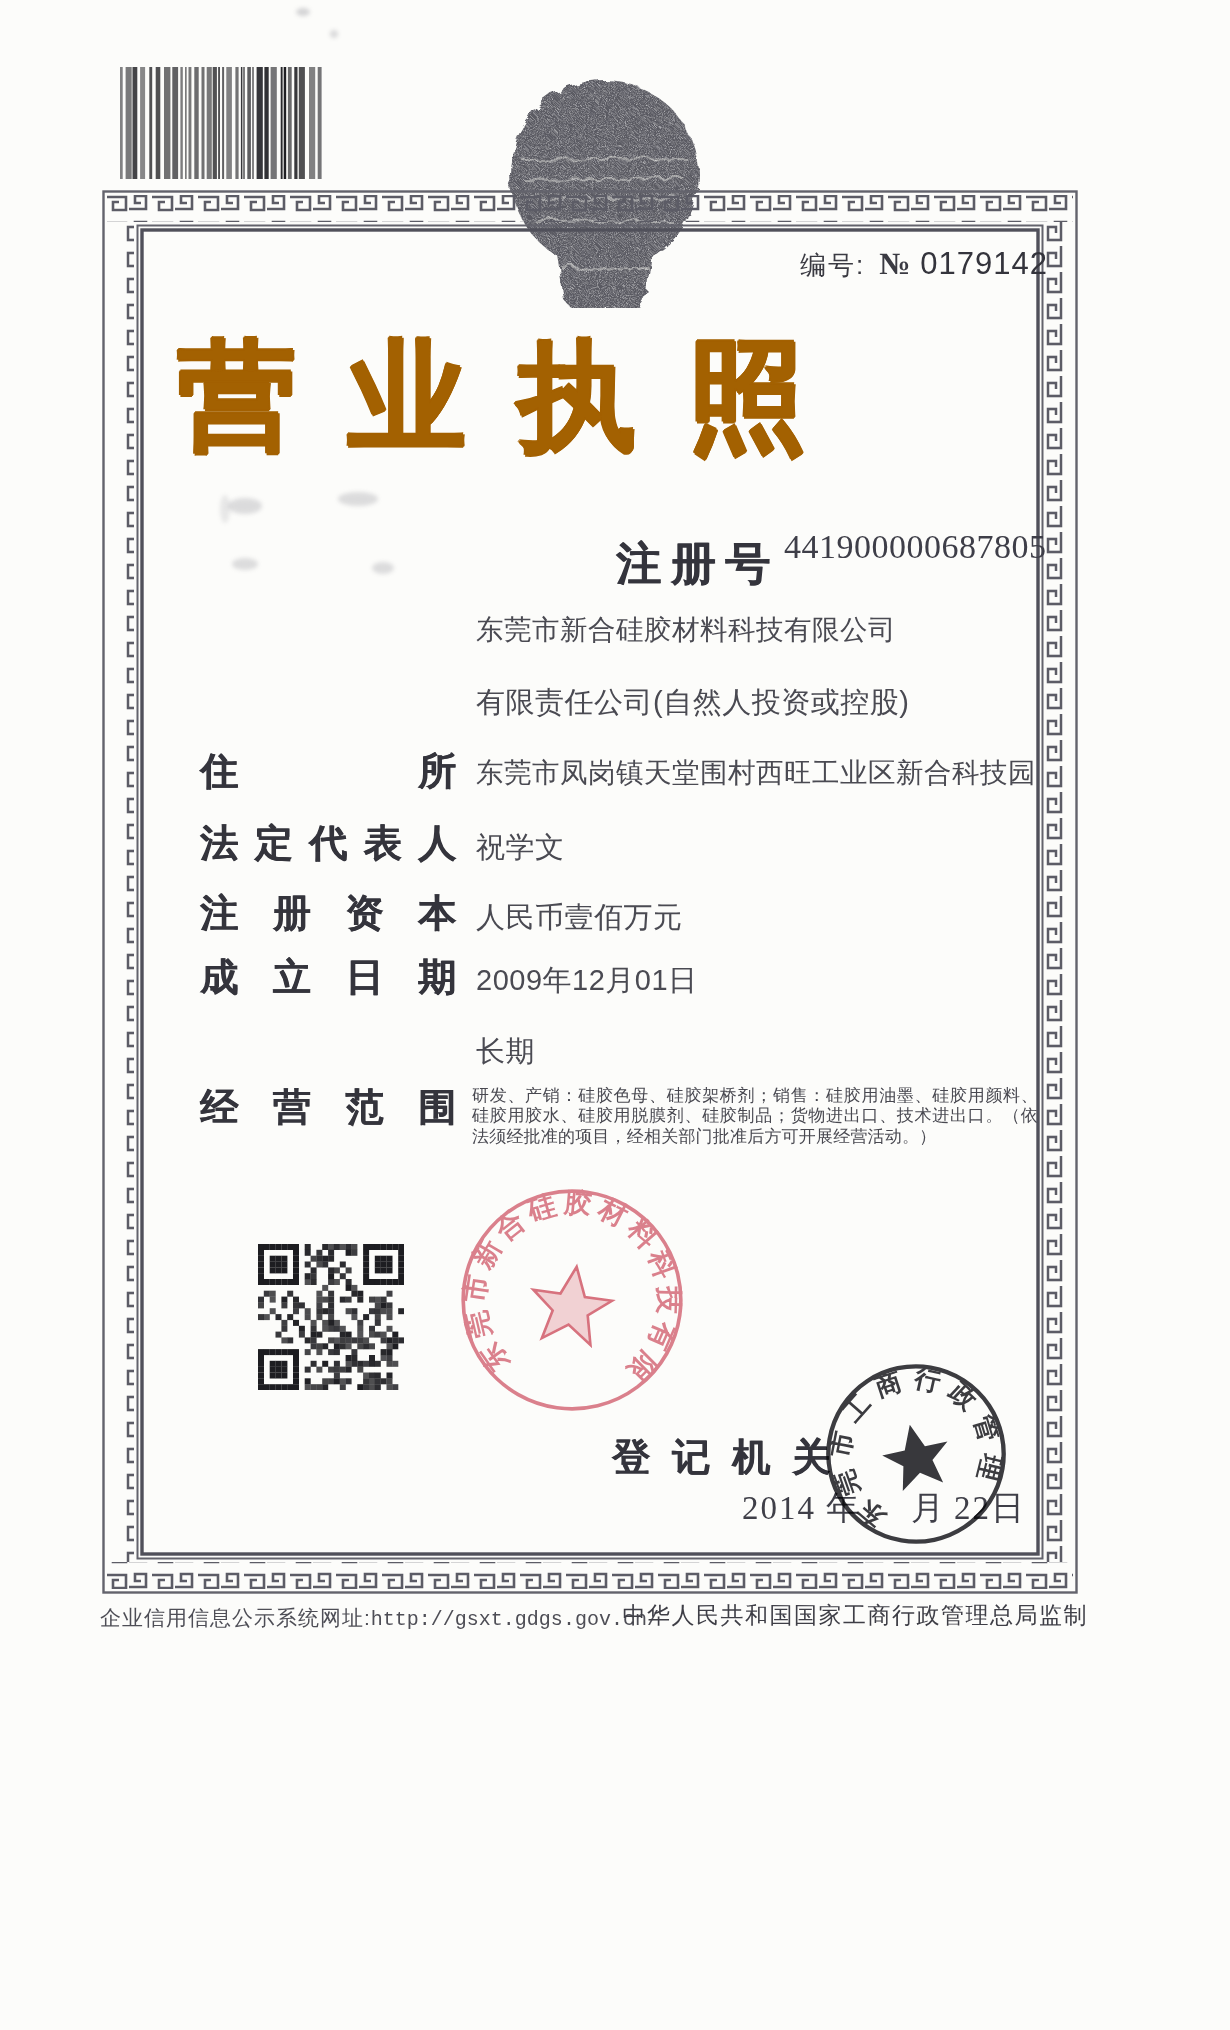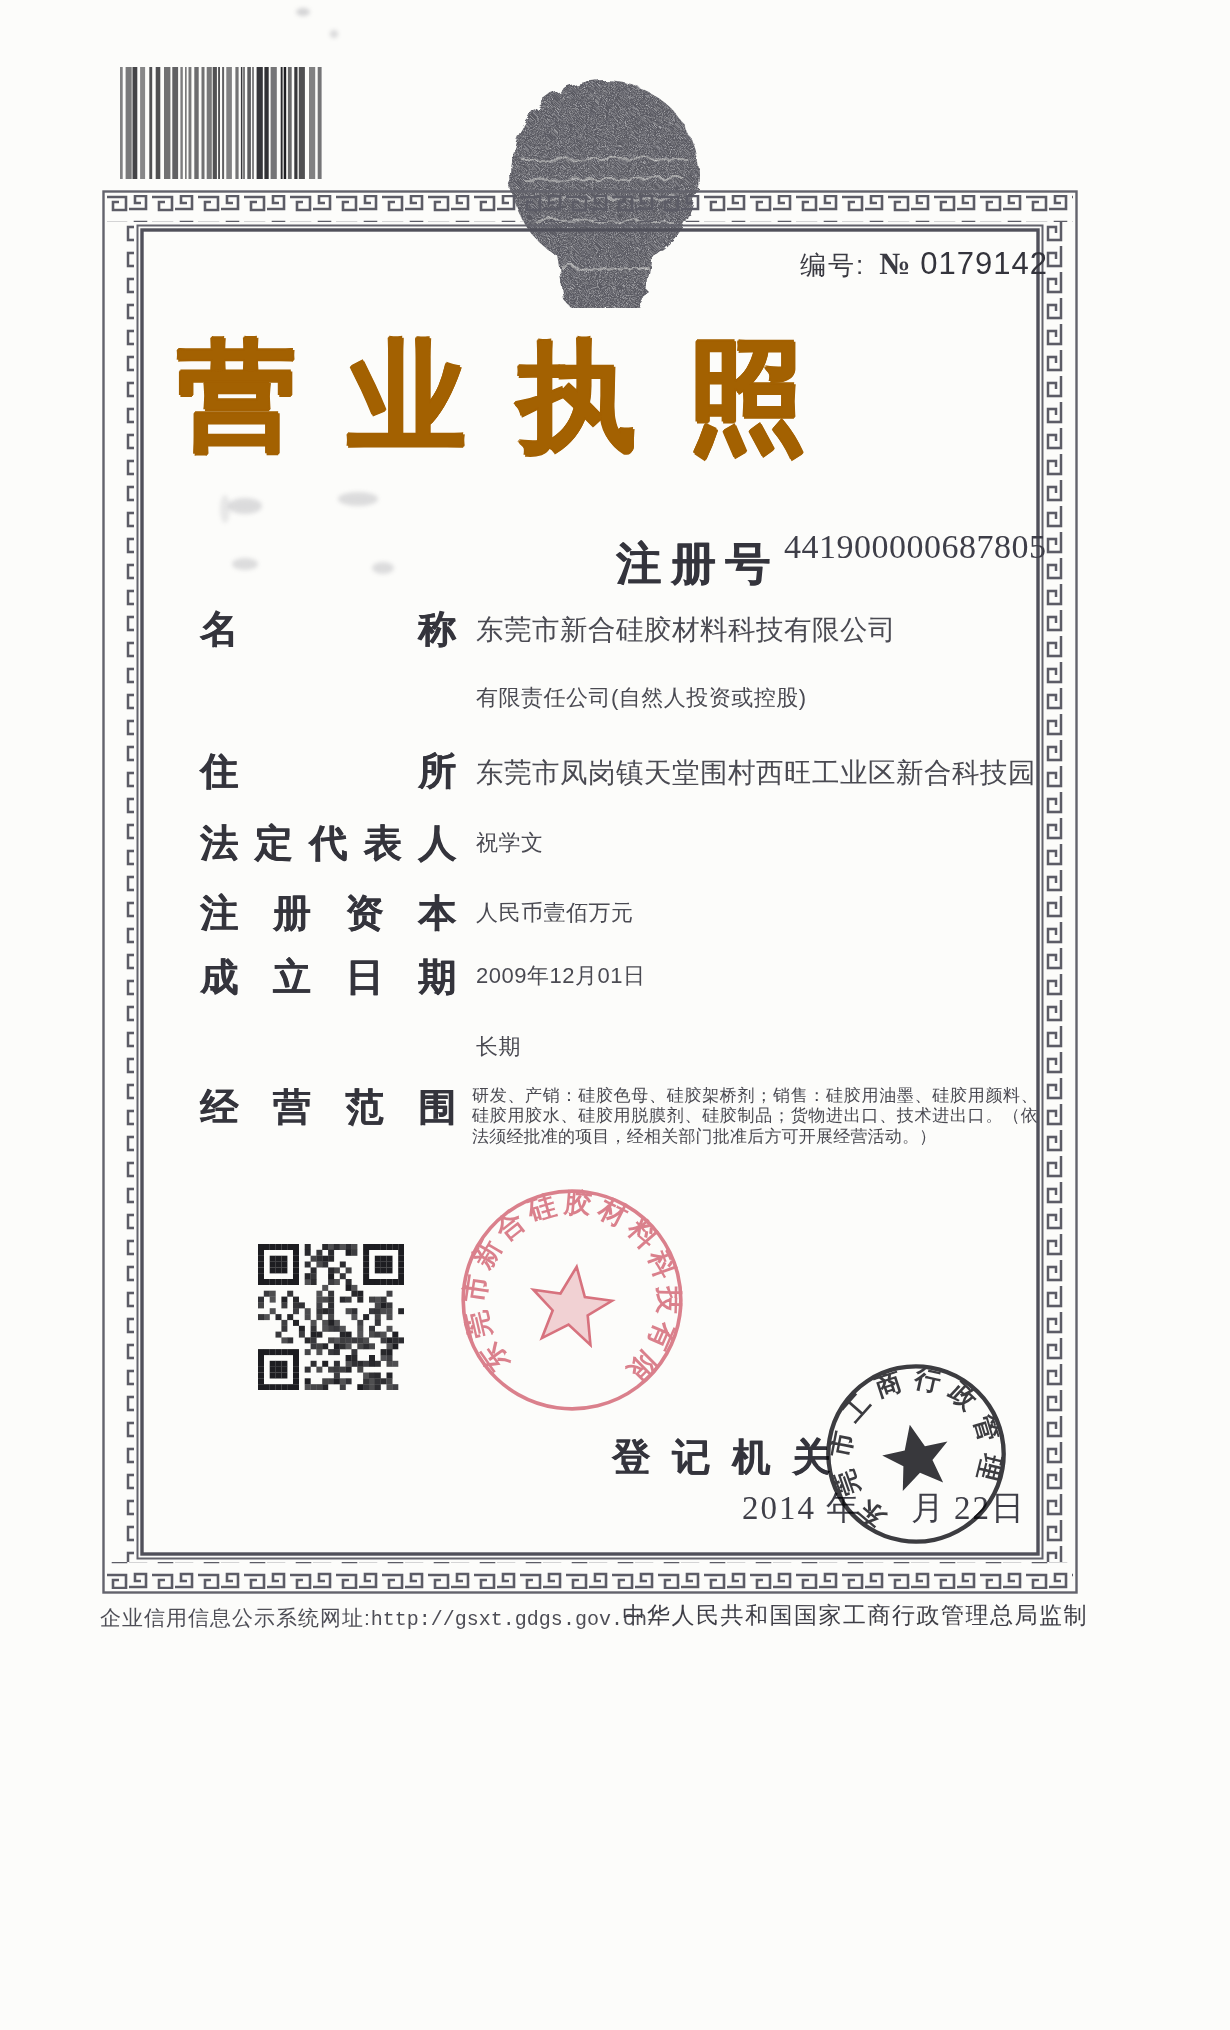--- a/index.html
+++ b/index.html
@@ -147,7 +147,6 @@
   <div class="abs lbl regno-lbl">注册号</div>
   <div class="abs regno-val">441900000687805</div>
 
-  <div class="abs lbl f-lbl" style="top:604px">名称</div>
   <div class="abs val" style="top:612px;font-size:27.5px">东莞市新合硅胶材料科技有限公司</div>
 
   <div class="abs val" style="top:683px">有限责任公司(自然人投资或控股)</div>

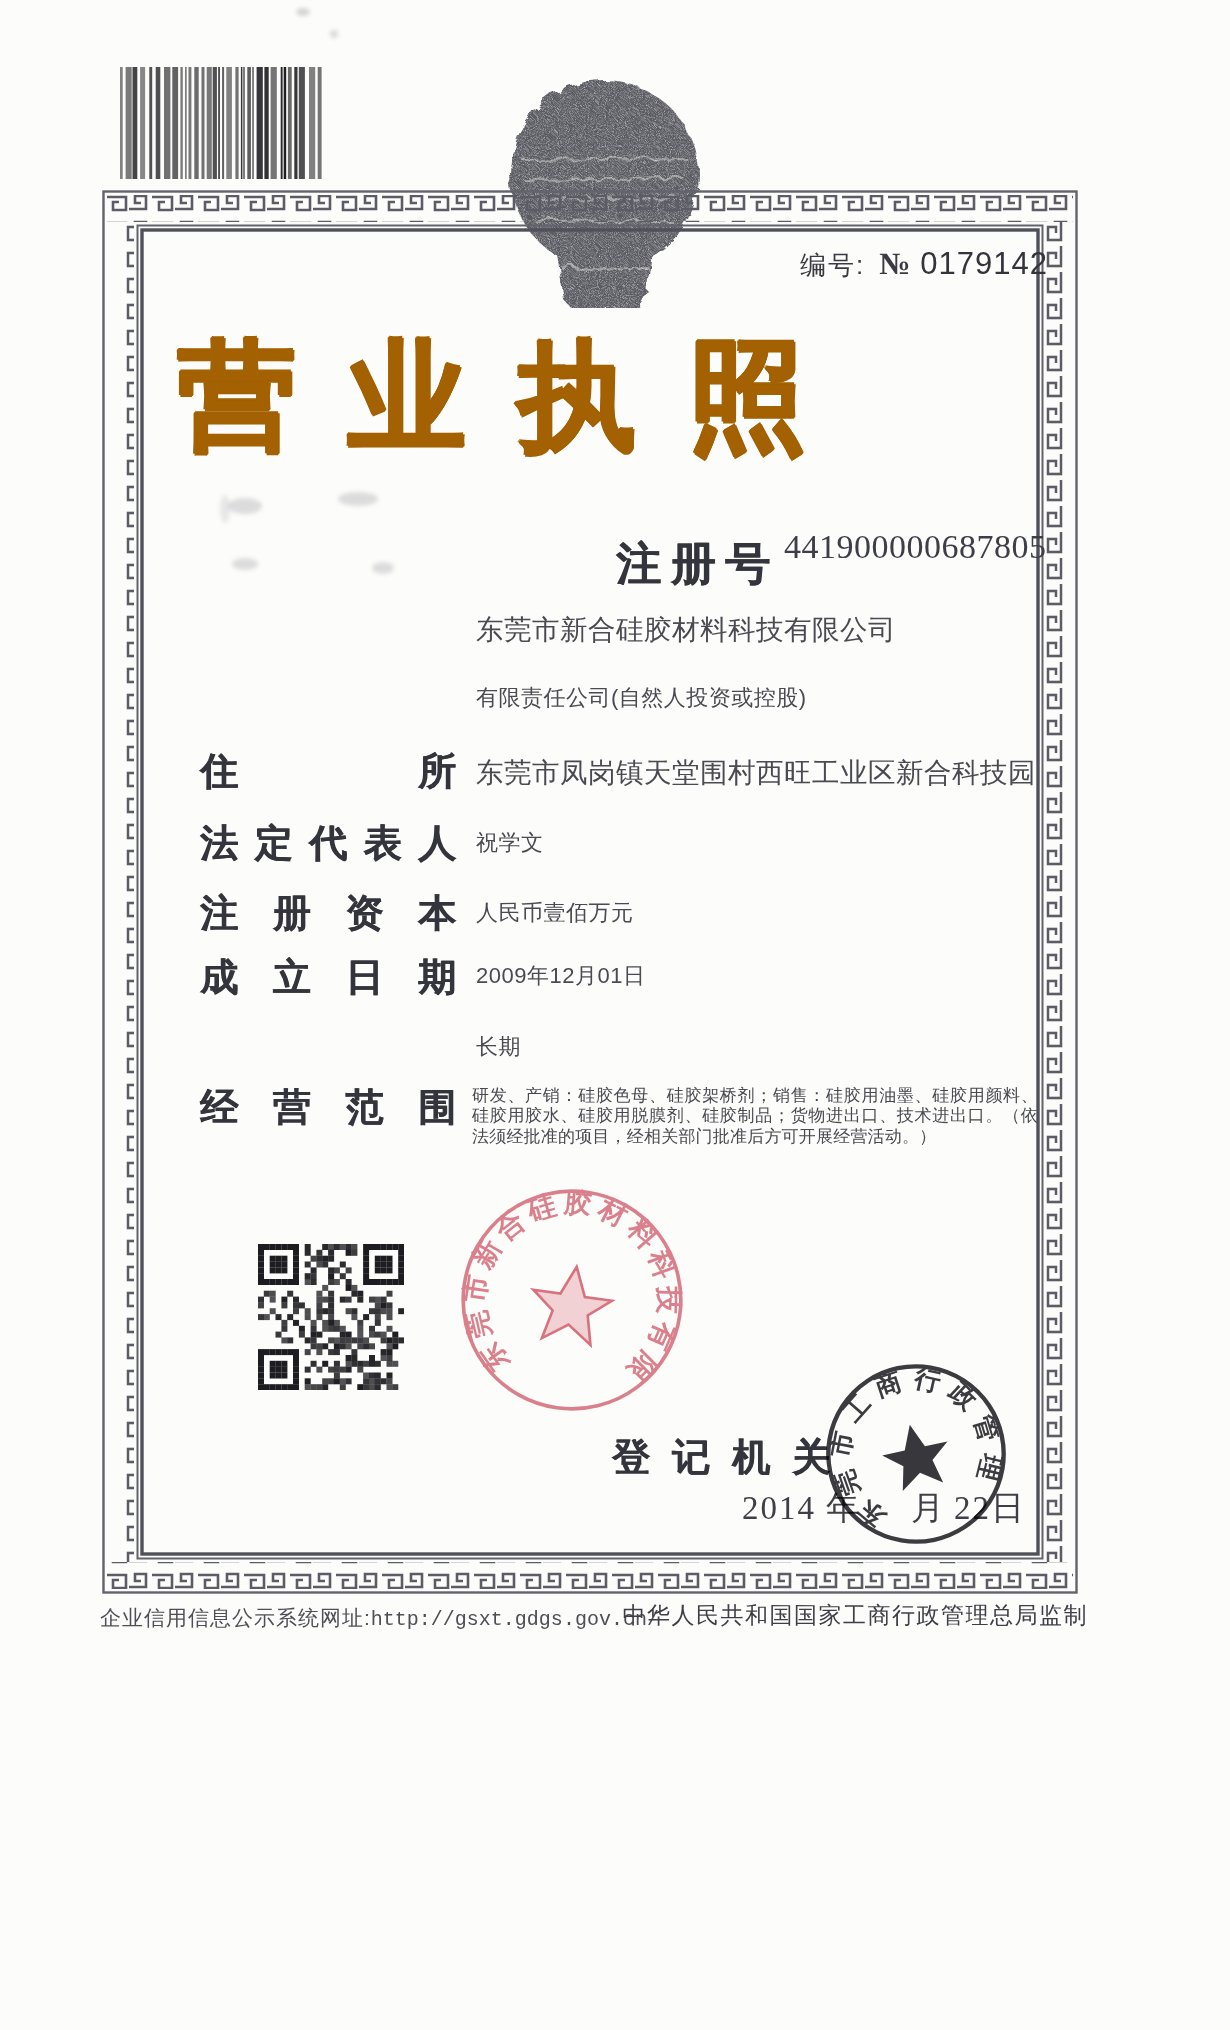--- a/index.html
+++ b/index.html
@@ -25,7 +25,7 @@
   .lbl{font-size:38px;font-weight:700;color:#34343c;text-align:justify;text-align-last:justify;
        text-shadow:.7px 0 currentColor;letter-spacing:0;}
   .f-lbl{left:200px;width:256px;}
-  .val{left:476px;font-size:22px;color:#4a4a52;white-space:nowrap;letter-spacing:.5px;}
+  .val{left:476px;font-size:29px;color:#4a4a52;white-space:nowrap;letter-spacing:.5px;}
   .regno-lbl{left:616px;top:534px;width:154px;font-size:45px;}
   .regno-val{left:784px;top:528px;font-family:"Liberation Serif",serif;font-size:34px;
              letter-spacing:.5px;color:#3e3e48;}

